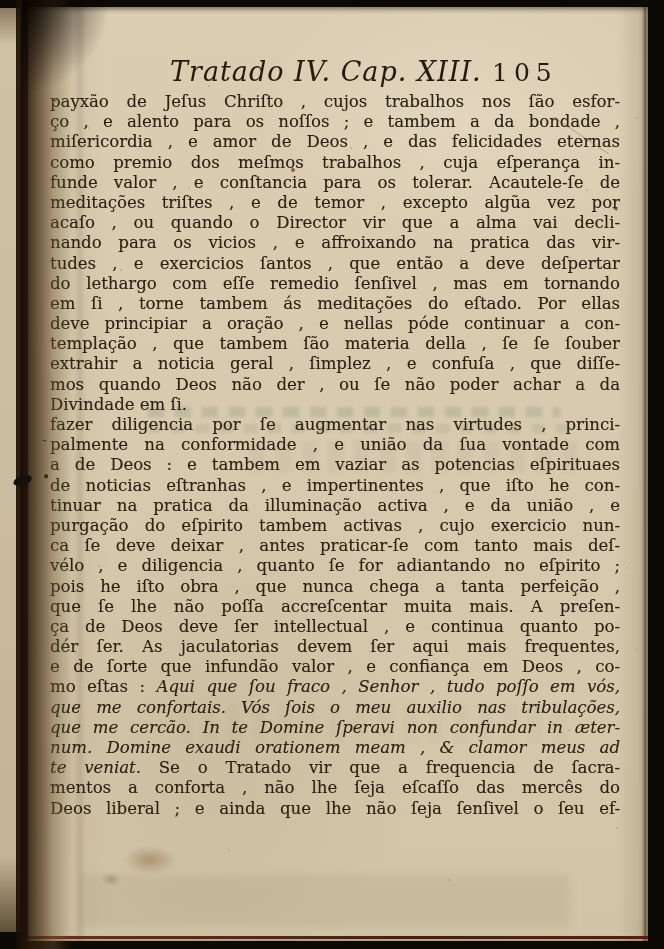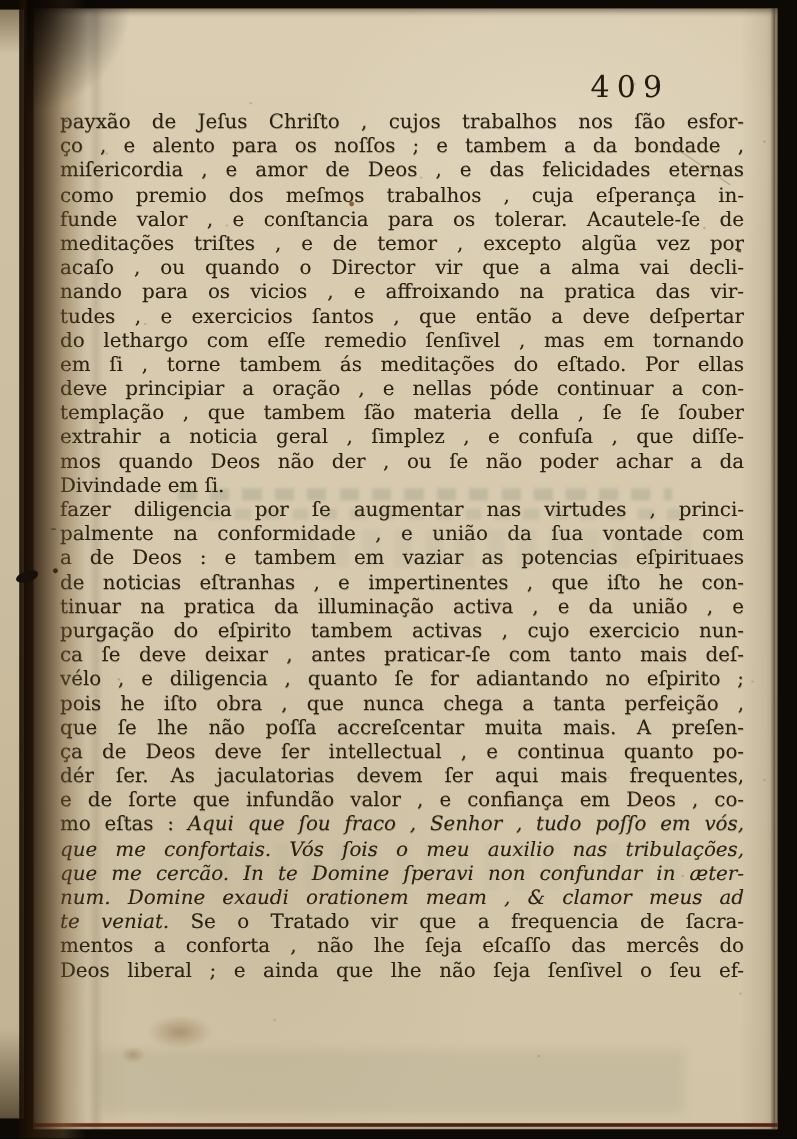--- a/index.html
+++ b/index.html
@@ -109,6 +109,7 @@
     <div class="ghost g5"></div>
     <div class="crease"></div>
 
+    <div class="running-title">Tratado IV. Cap. XIII.</div>
     <div class="page-number">409</div>
 
     <div class="dash dash1">-</div>

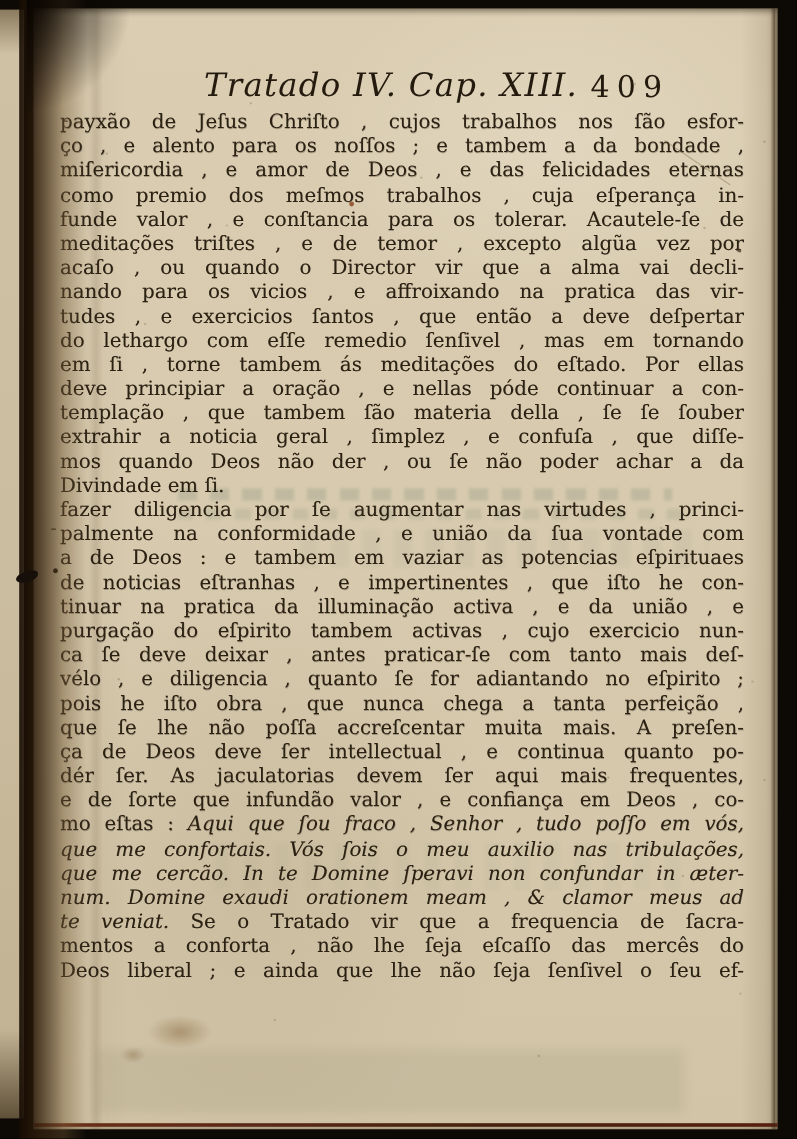--- a/index.html
+++ b/index.html
@@ -110,7 +110,7 @@
     <div class="crease"></div>
 
     <div class="running-title">Tratado IV. Cap. XIII.</div>
-    <div class="page-number">409</div>
+    <div class="page-number">105</div>
 
     <div class="dash dash1">-</div>
     <div class="dash dash2">-</div>

